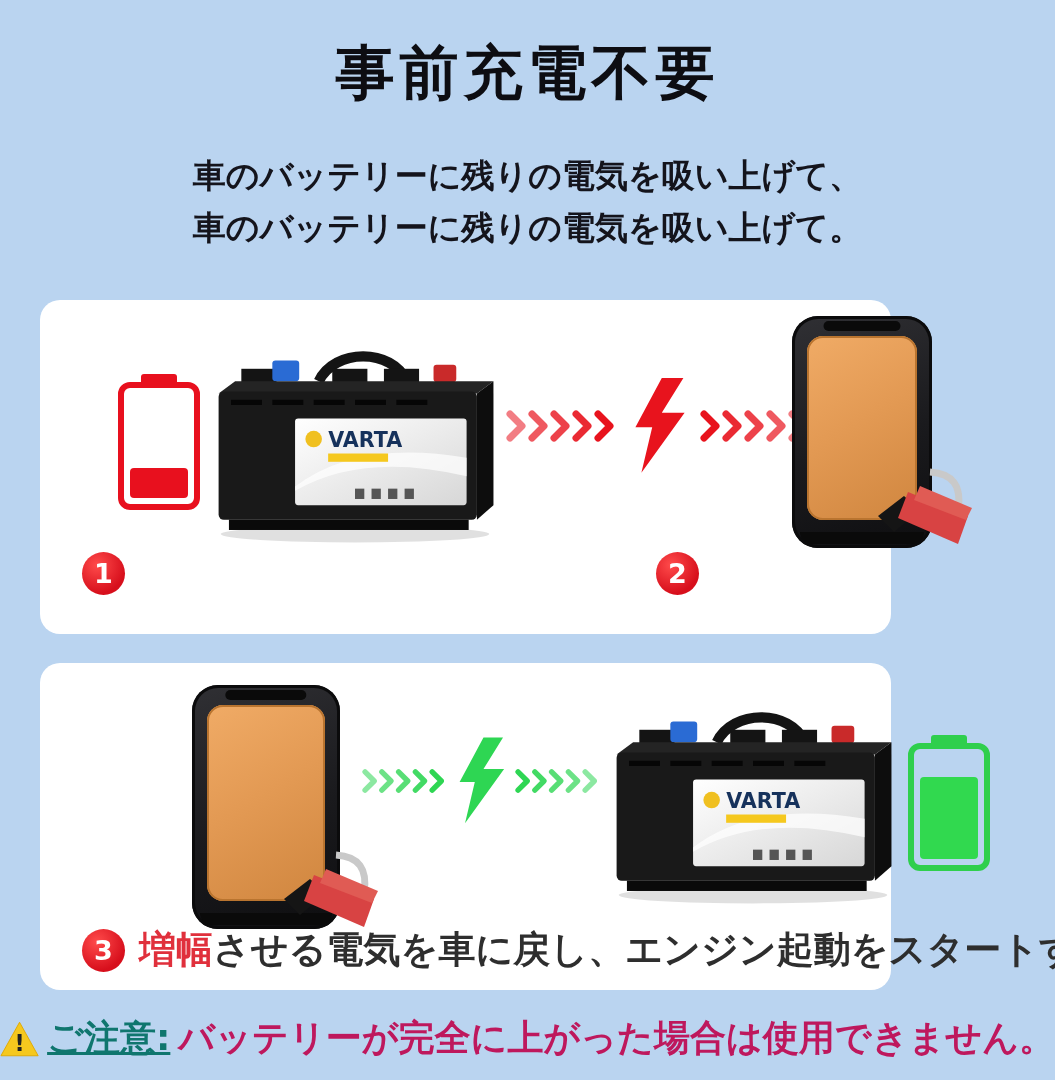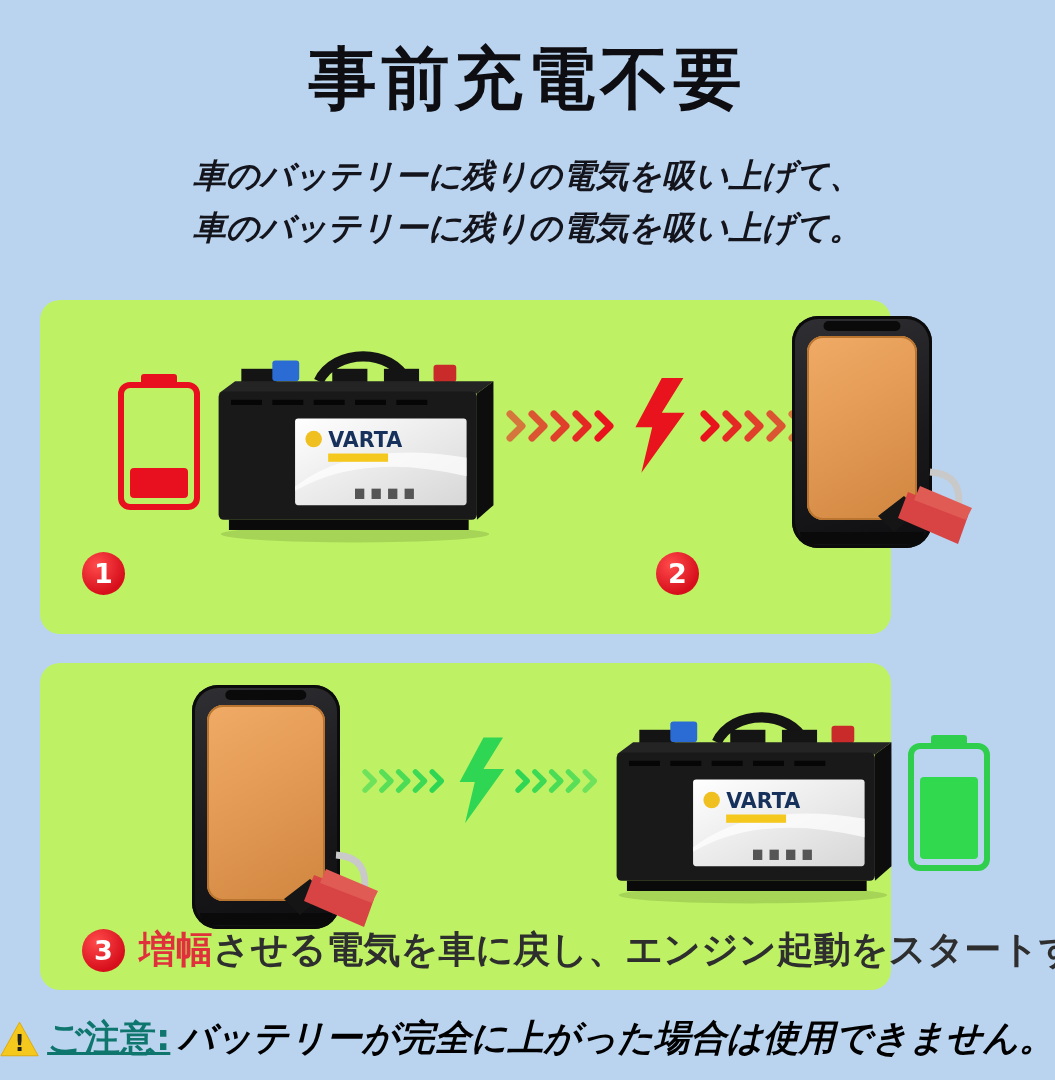--- a/index.html
+++ b/index.html
@@ -10,7 +10,7 @@
   }
   .title{
     position:absolute;top:34px;left:0;width:100%;
-    text-align:center;font-size:68px;font-weight:900;color:#0d0d12;
+    text-align:center;font-size:59px;font-weight:900;color:#0d0d12;
     letter-spacing:5px;
   }
   .subtitle{

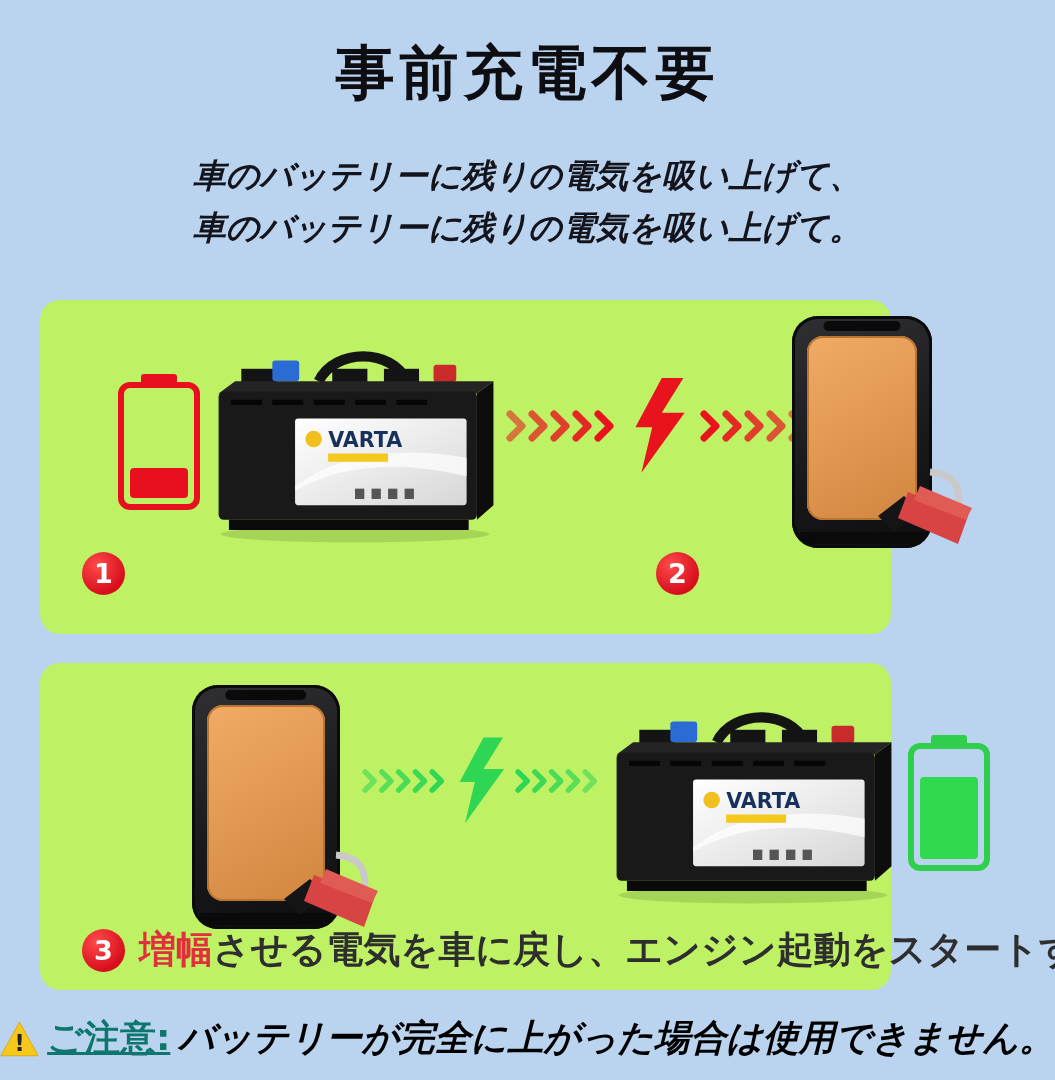--- a/index.html
+++ b/index.html
@@ -17,7 +17,6 @@
     position:absolute;top:150px;left:0;width:100%;
     text-align:center;font-size:33px;font-weight:600;color:#14141c;
     line-height:52px;
-    font-style:italic;
   }
   .panel{
     position:absolute;left:40px;width:851px;

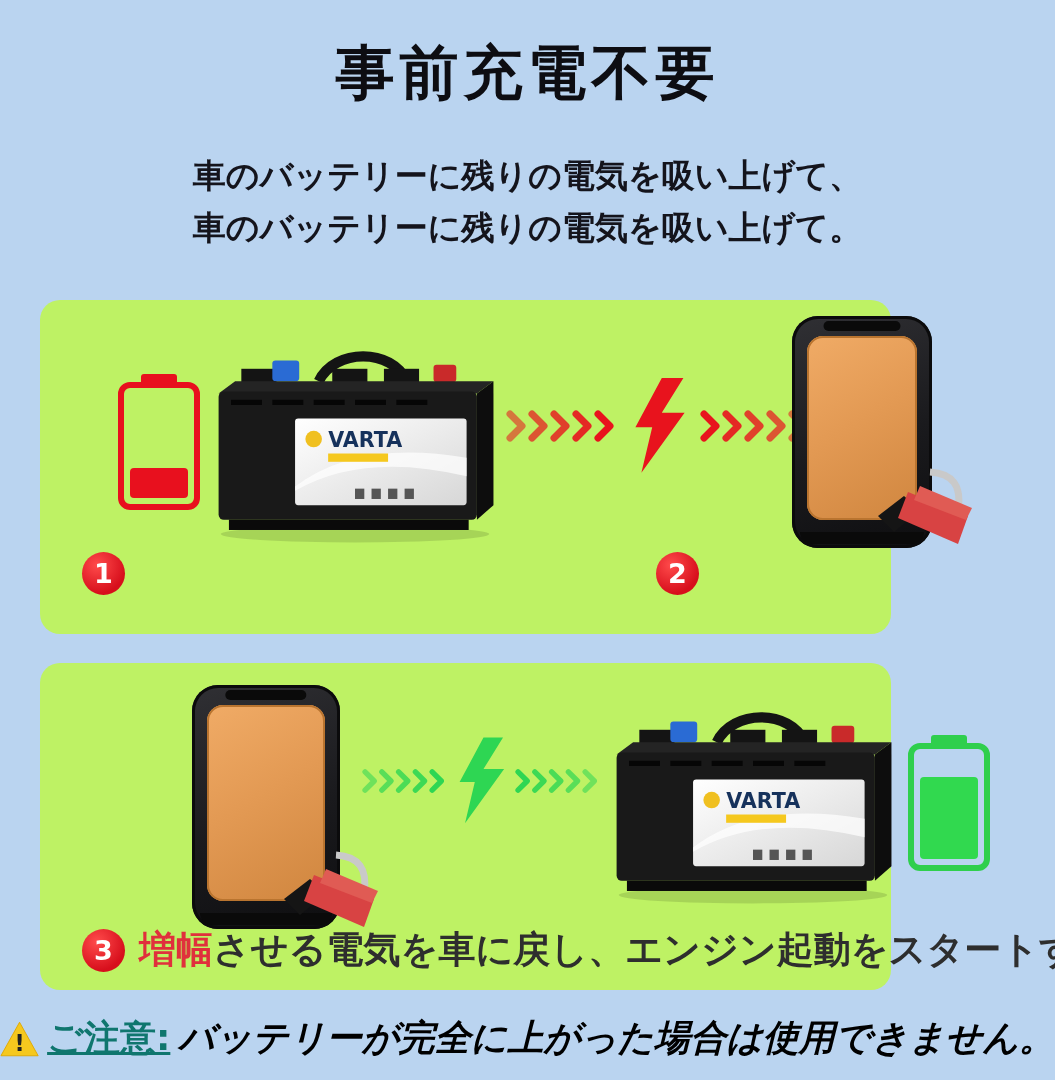--- a/index.html
+++ b/index.html
@@ -20,7 +20,7 @@
   }
   .panel{
     position:absolute;left:40px;width:851px;
-    background:#bef264;border-radius:20px;
+    background:#ffffff;border-radius:20px;
   }
   #panel1{top:300px;height:334px;}
   #panel2{top:663px;height:327px;}

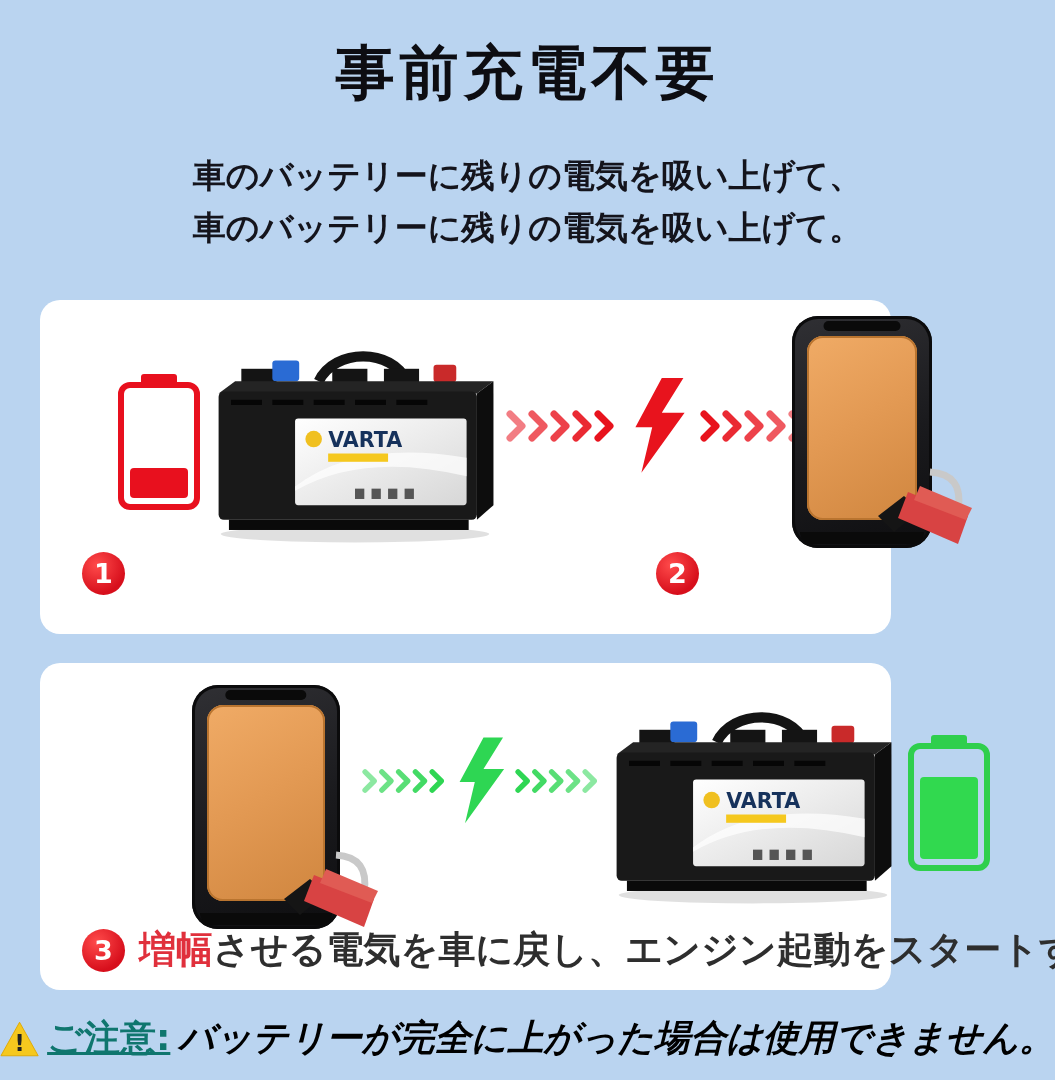--- a/index.html
+++ b/index.html
@@ -92,7 +92,7 @@
     font-size:36px;font-weight:bold;white-space:nowrap;
   }
   .notice .lbl{color:#0f766e;text-decoration:underline;}
-  .notice .txt{color:#000000;font-style:italic;}
+  .notice .txt{color:#be185d;}
 </style>
 </head>
 <body>

